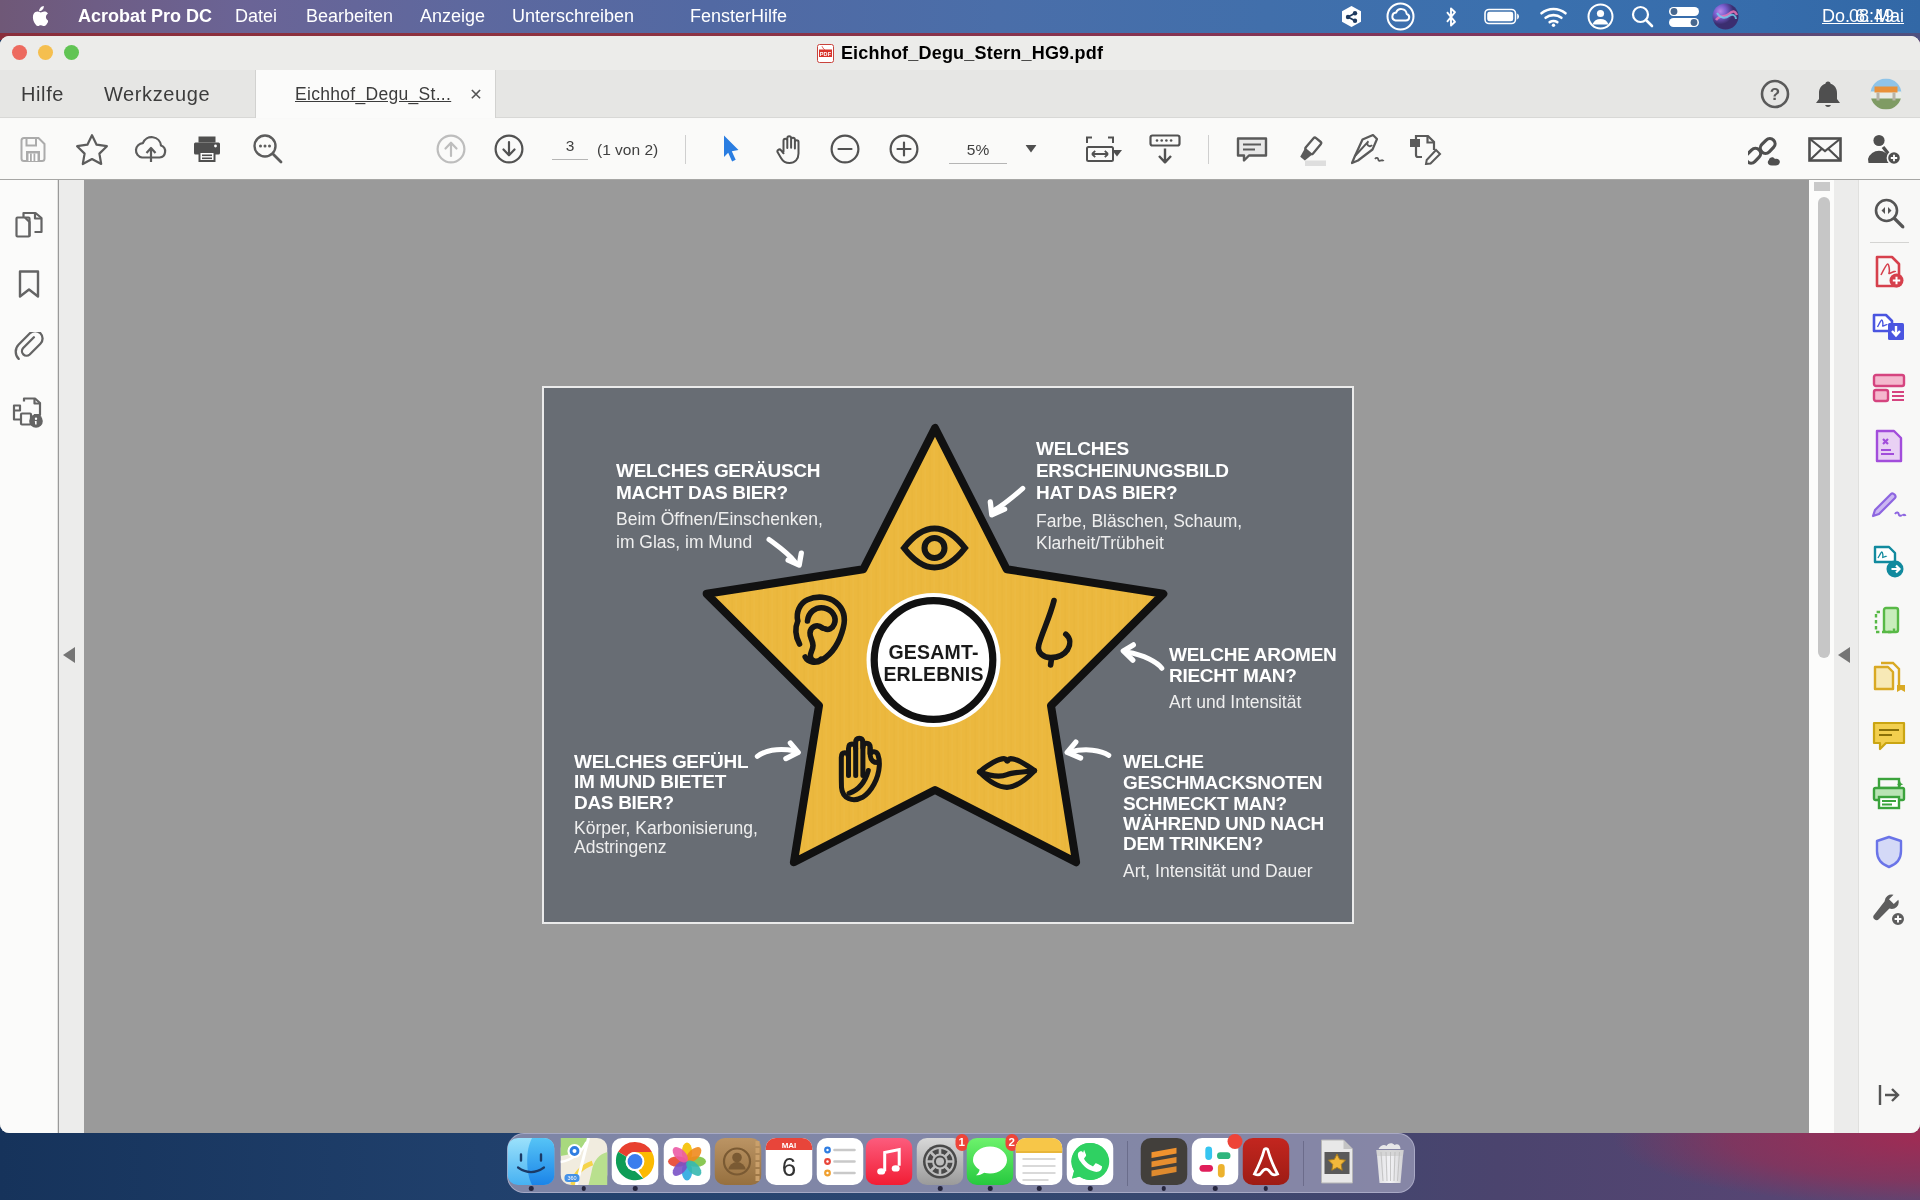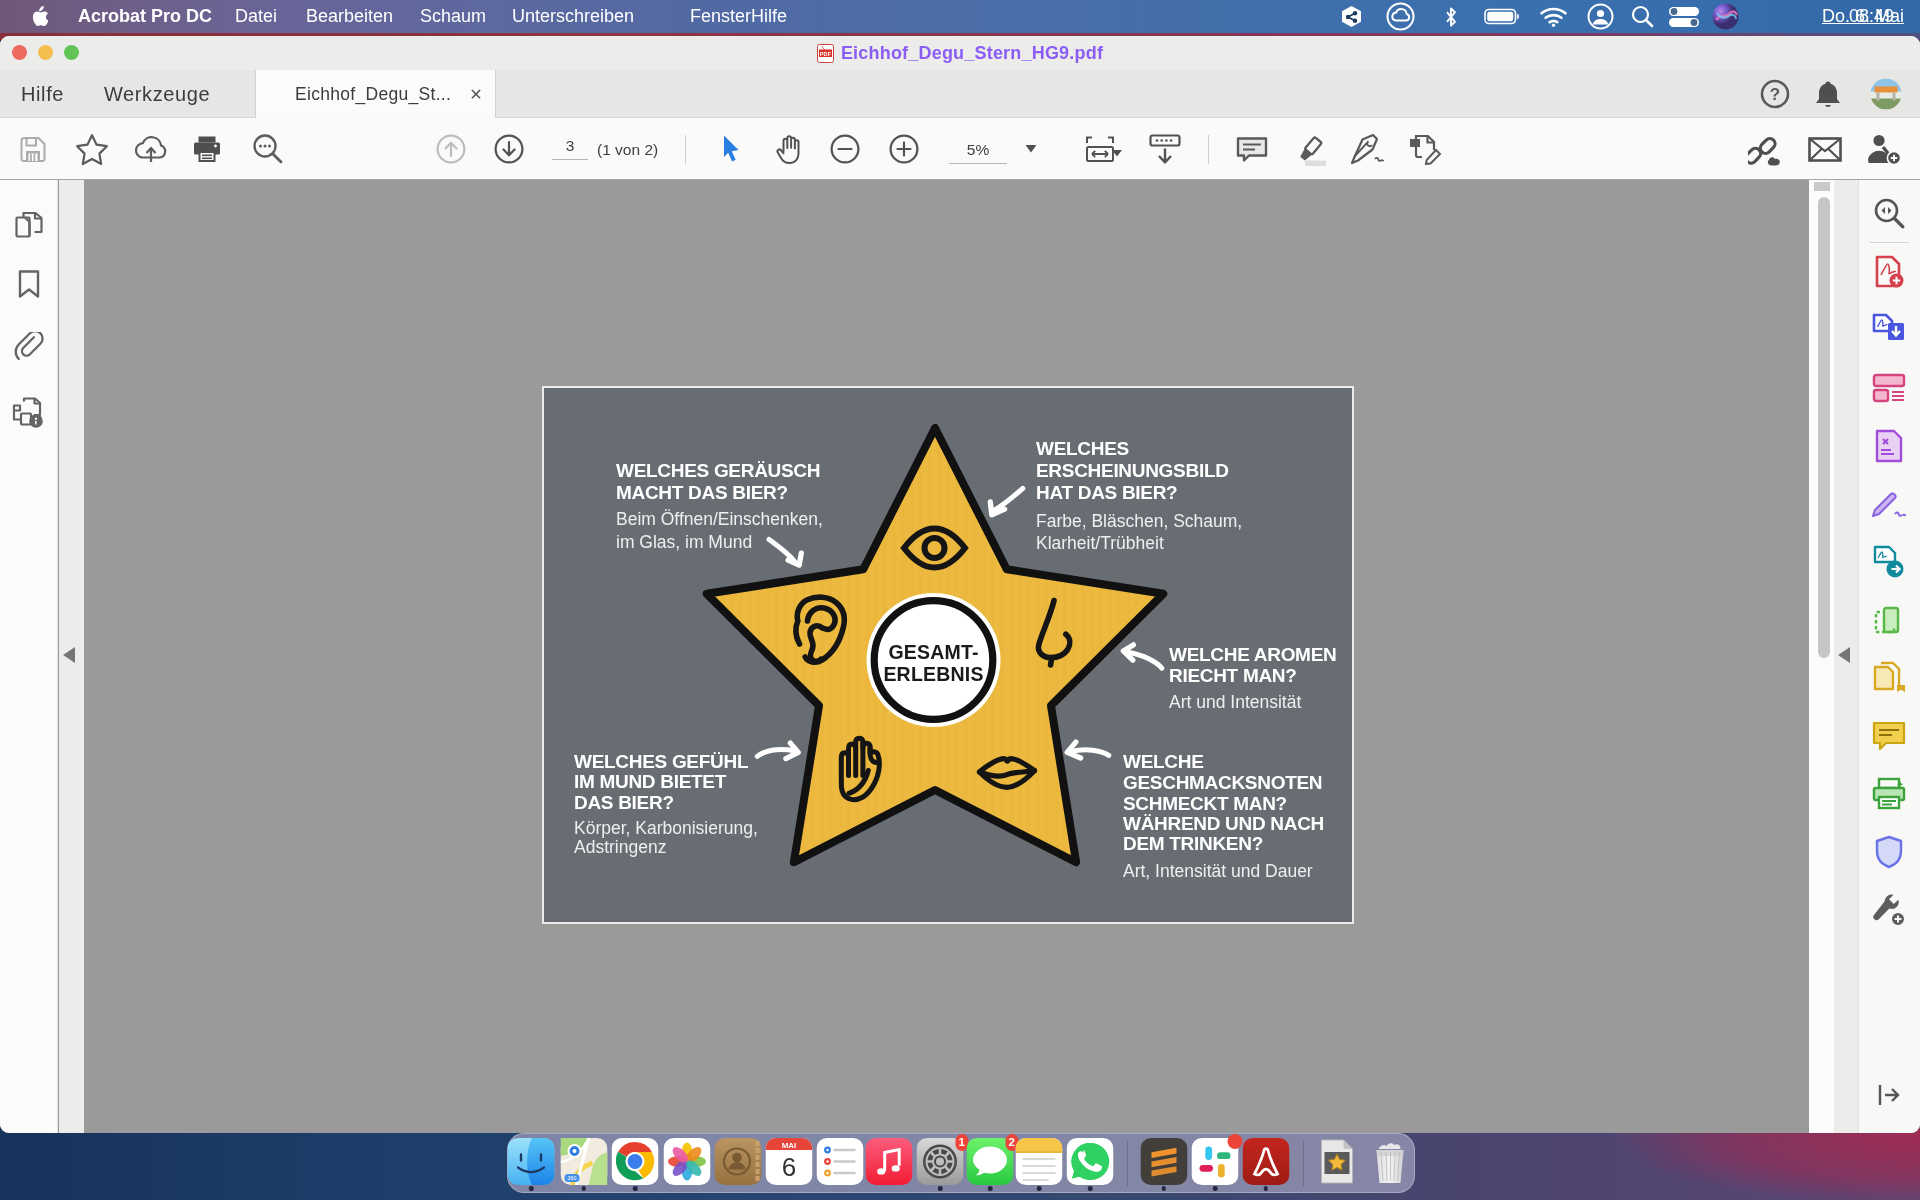--- a/index.html
+++ b/index.html
@@ -540,7 +540,7 @@
   <span class="mi" style="font-weight:bold;left:78px;">Acrobat Pro DC</span>
   <span class="mi" style="left:235px;">Datei</span>
   <span class="mi" style="left:306px;">Bearbeiten</span>
-  <span class="mi" style="left:420px;">Schaum</span>
+  <span class="mi" style="left:420px;">Anzeige</span>
   <span class="mi" style="left:512px;">Unterschreiben</span>
   <span class="mi" style="left:690px;">Fenster</span>
   <span class="mi" style="left:751px;">Hilfe</span>

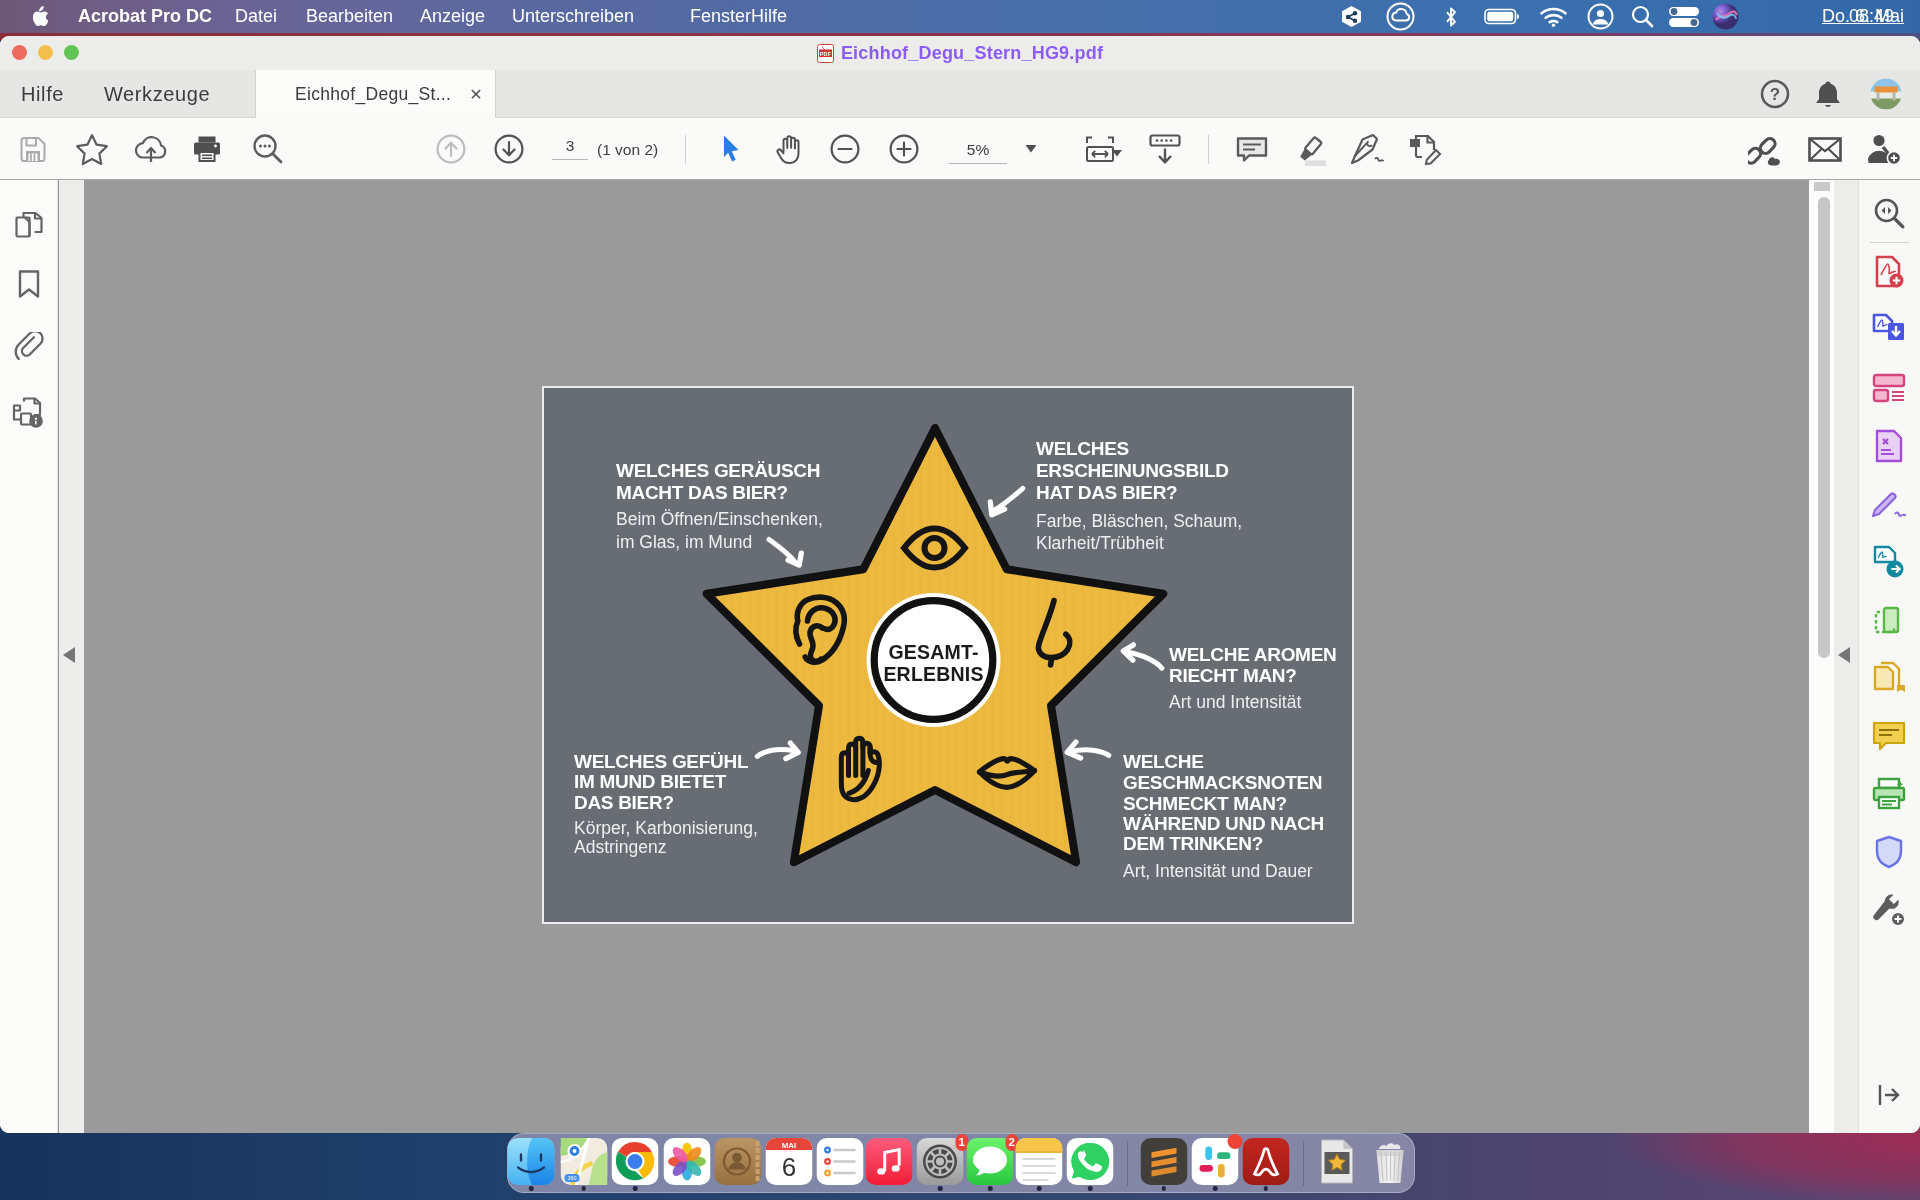--- a/index.html
+++ b/index.html
@@ -26,7 +26,7 @@
 #tl-y{left:37.5px;background:#f5bf4f;}
 #tl-g{left:64px;background:#61c454;}
 #wtitle{position:absolute;top:0;left:0;width:100%;height:34px;display:flex;align-items:center;justify-content:center;
-  font-size:18px;font-weight:bold;color:#8b5cf6;letter-spacing:0.2px;}
+  font-size:18px;font-weight:bold;color:#000000;letter-spacing:0.2px;}
 
 #tabbar{position:absolute;left:0;top:34px;width:1920px;height:48px;background:#e6e6e4;border-bottom:1px solid #d8d8d6;}
 #tabbar .tab{position:absolute;top:0;height:48px;display:flex;align-items:center;font-size:20px;letter-spacing:0.6px;color:#3c3c3c;}

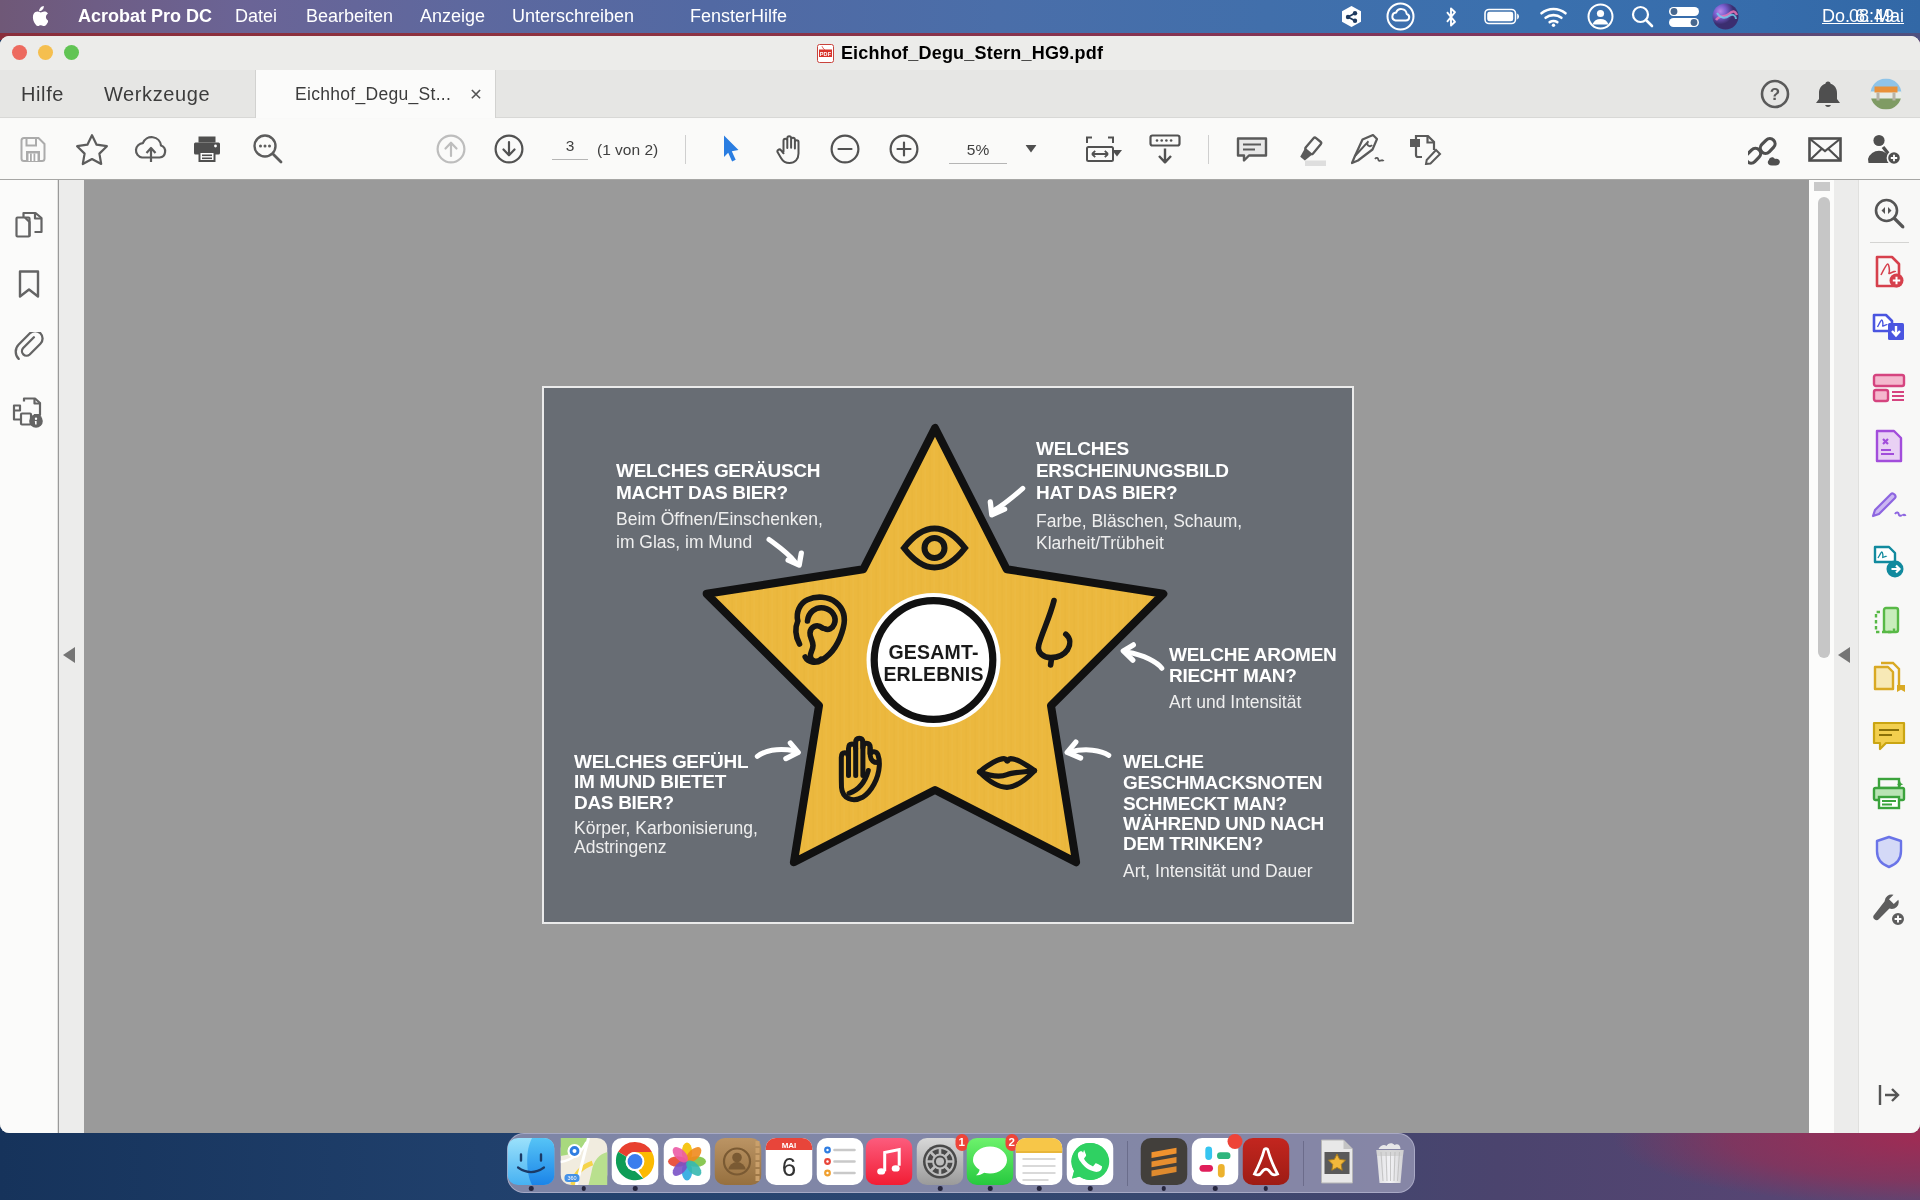--- a/index.html
+++ b/index.html
@@ -34,7 +34,7 @@
 #tab-werk{left:104px;}
 #tab-doc{position:absolute;left:255px;top:0;width:241px;height:48px;background:#fbfbfa;
   border-left:1px solid #d2d2d0;border-right:1px solid #d2d2d0;
-  display:flex;align-items:center;font-size:17.5px;letter-spacing:0.3px;color:#3c3c3c;}
+  display:flex;align-items:center;font-size:17.5px;letter-spacing:0.3px;color:#3c3c3c;text-decoration:underline;}
 #tab-doc span:first-child{margin-left:39px;}
 #tab-doc .x{position:absolute;right:12px;color:#555;font-size:16px;}
 

